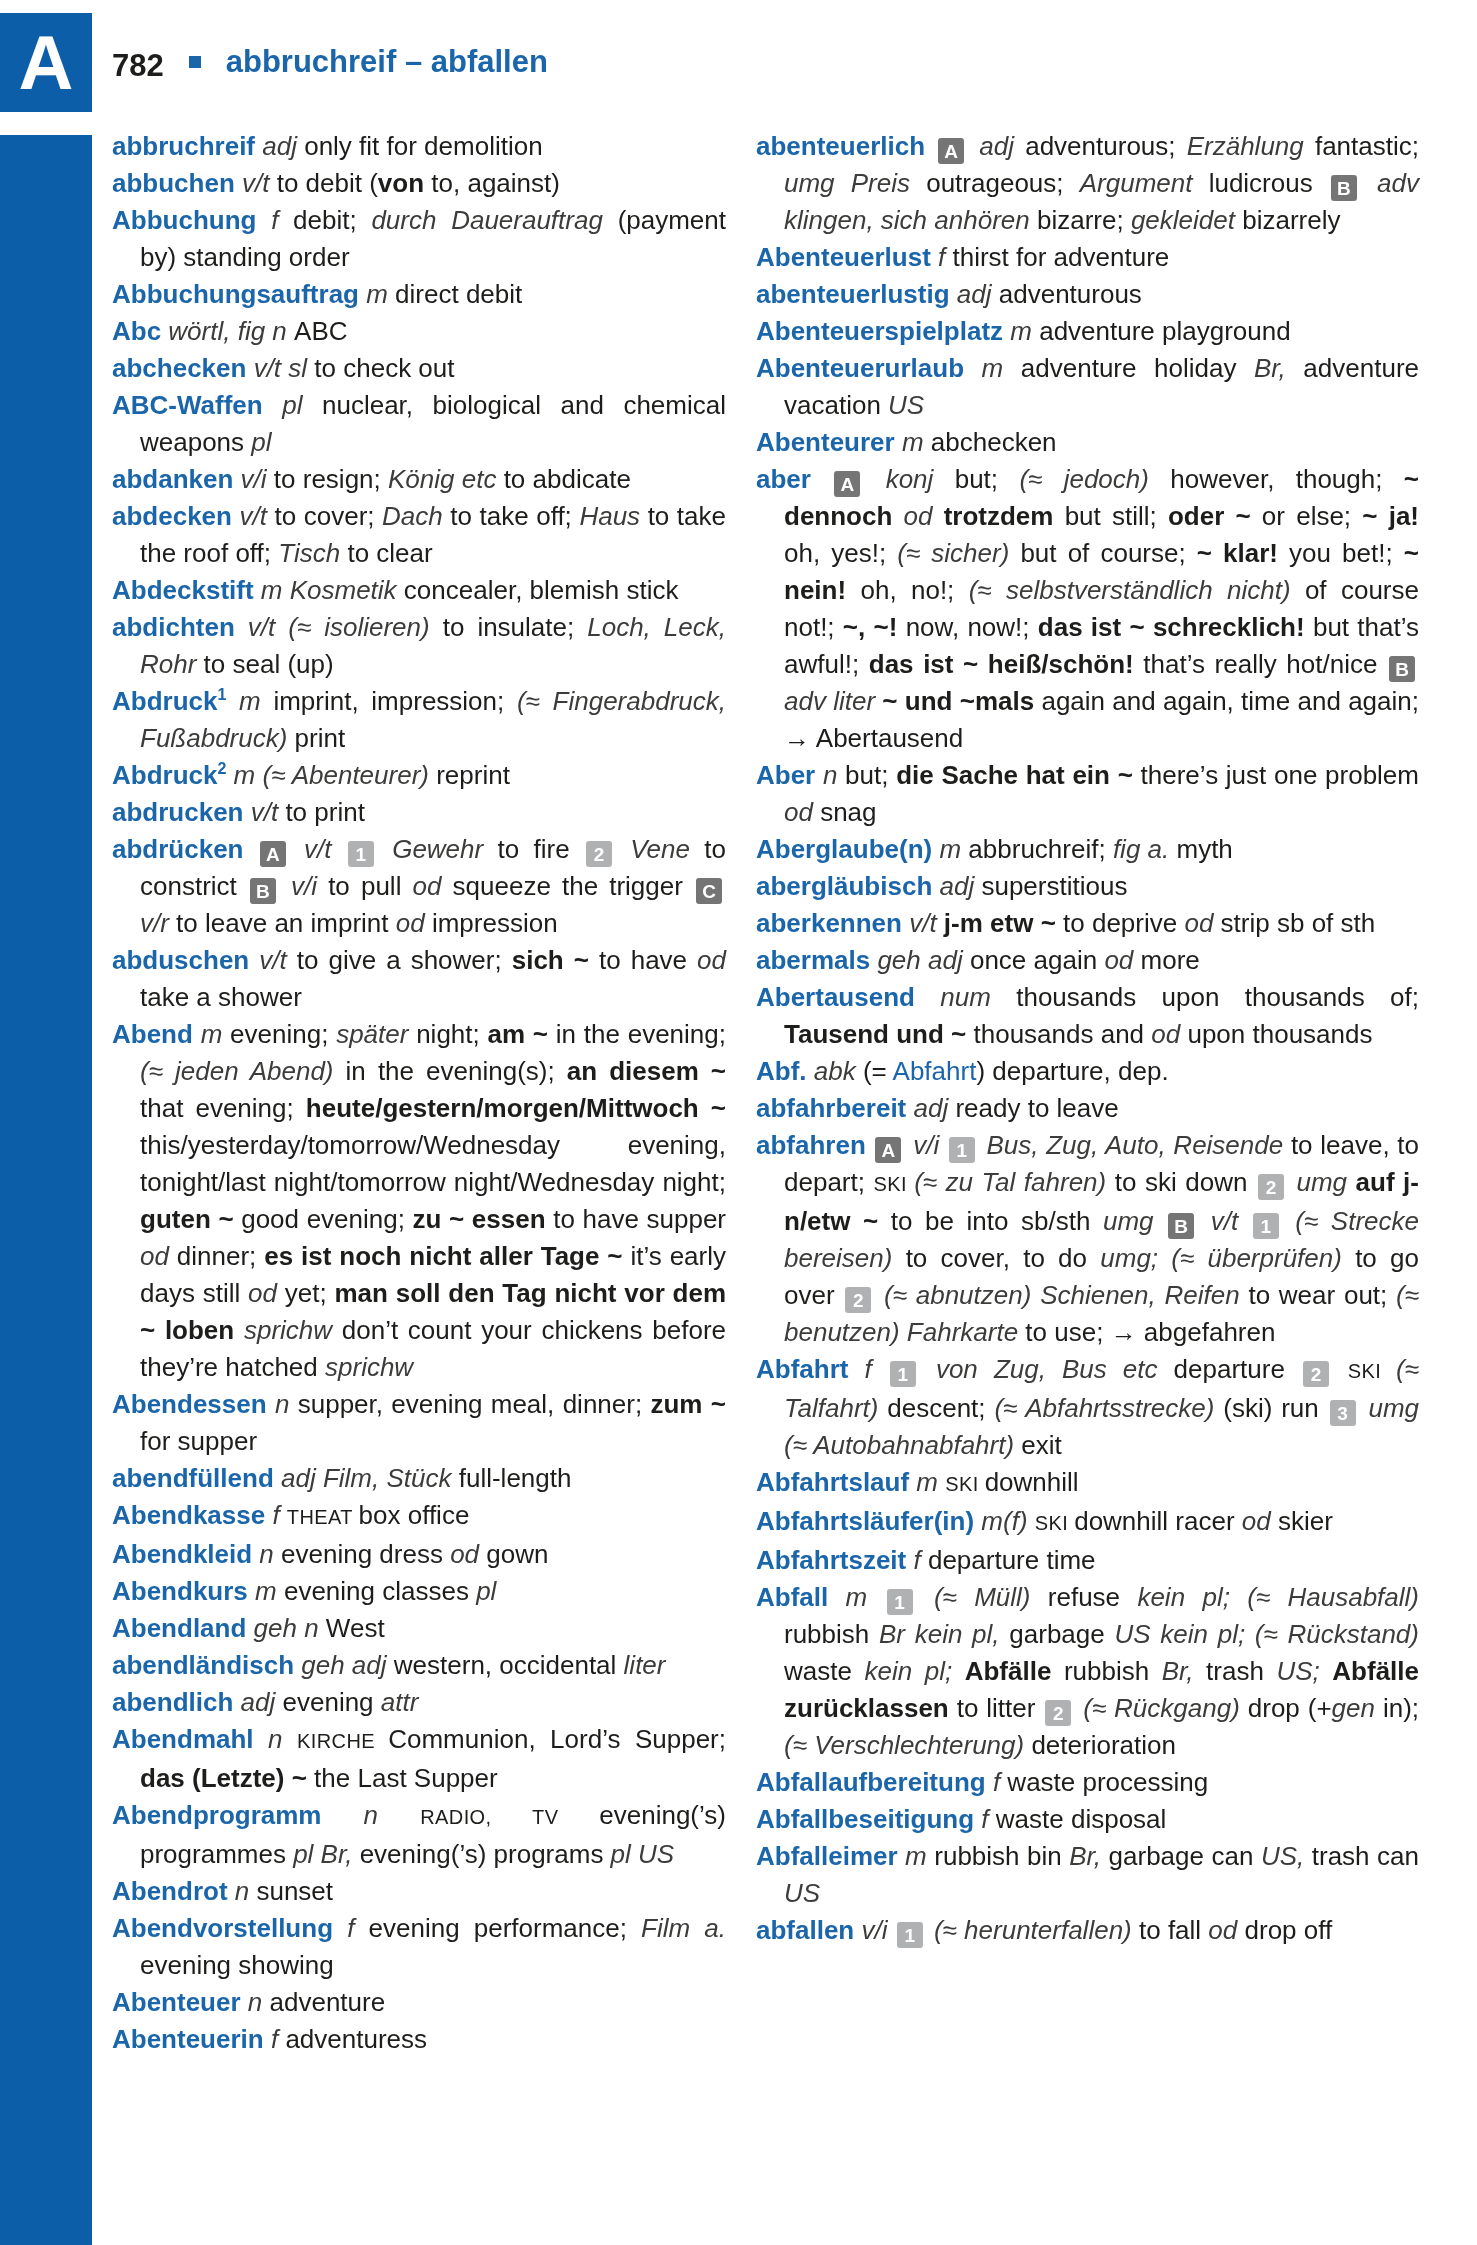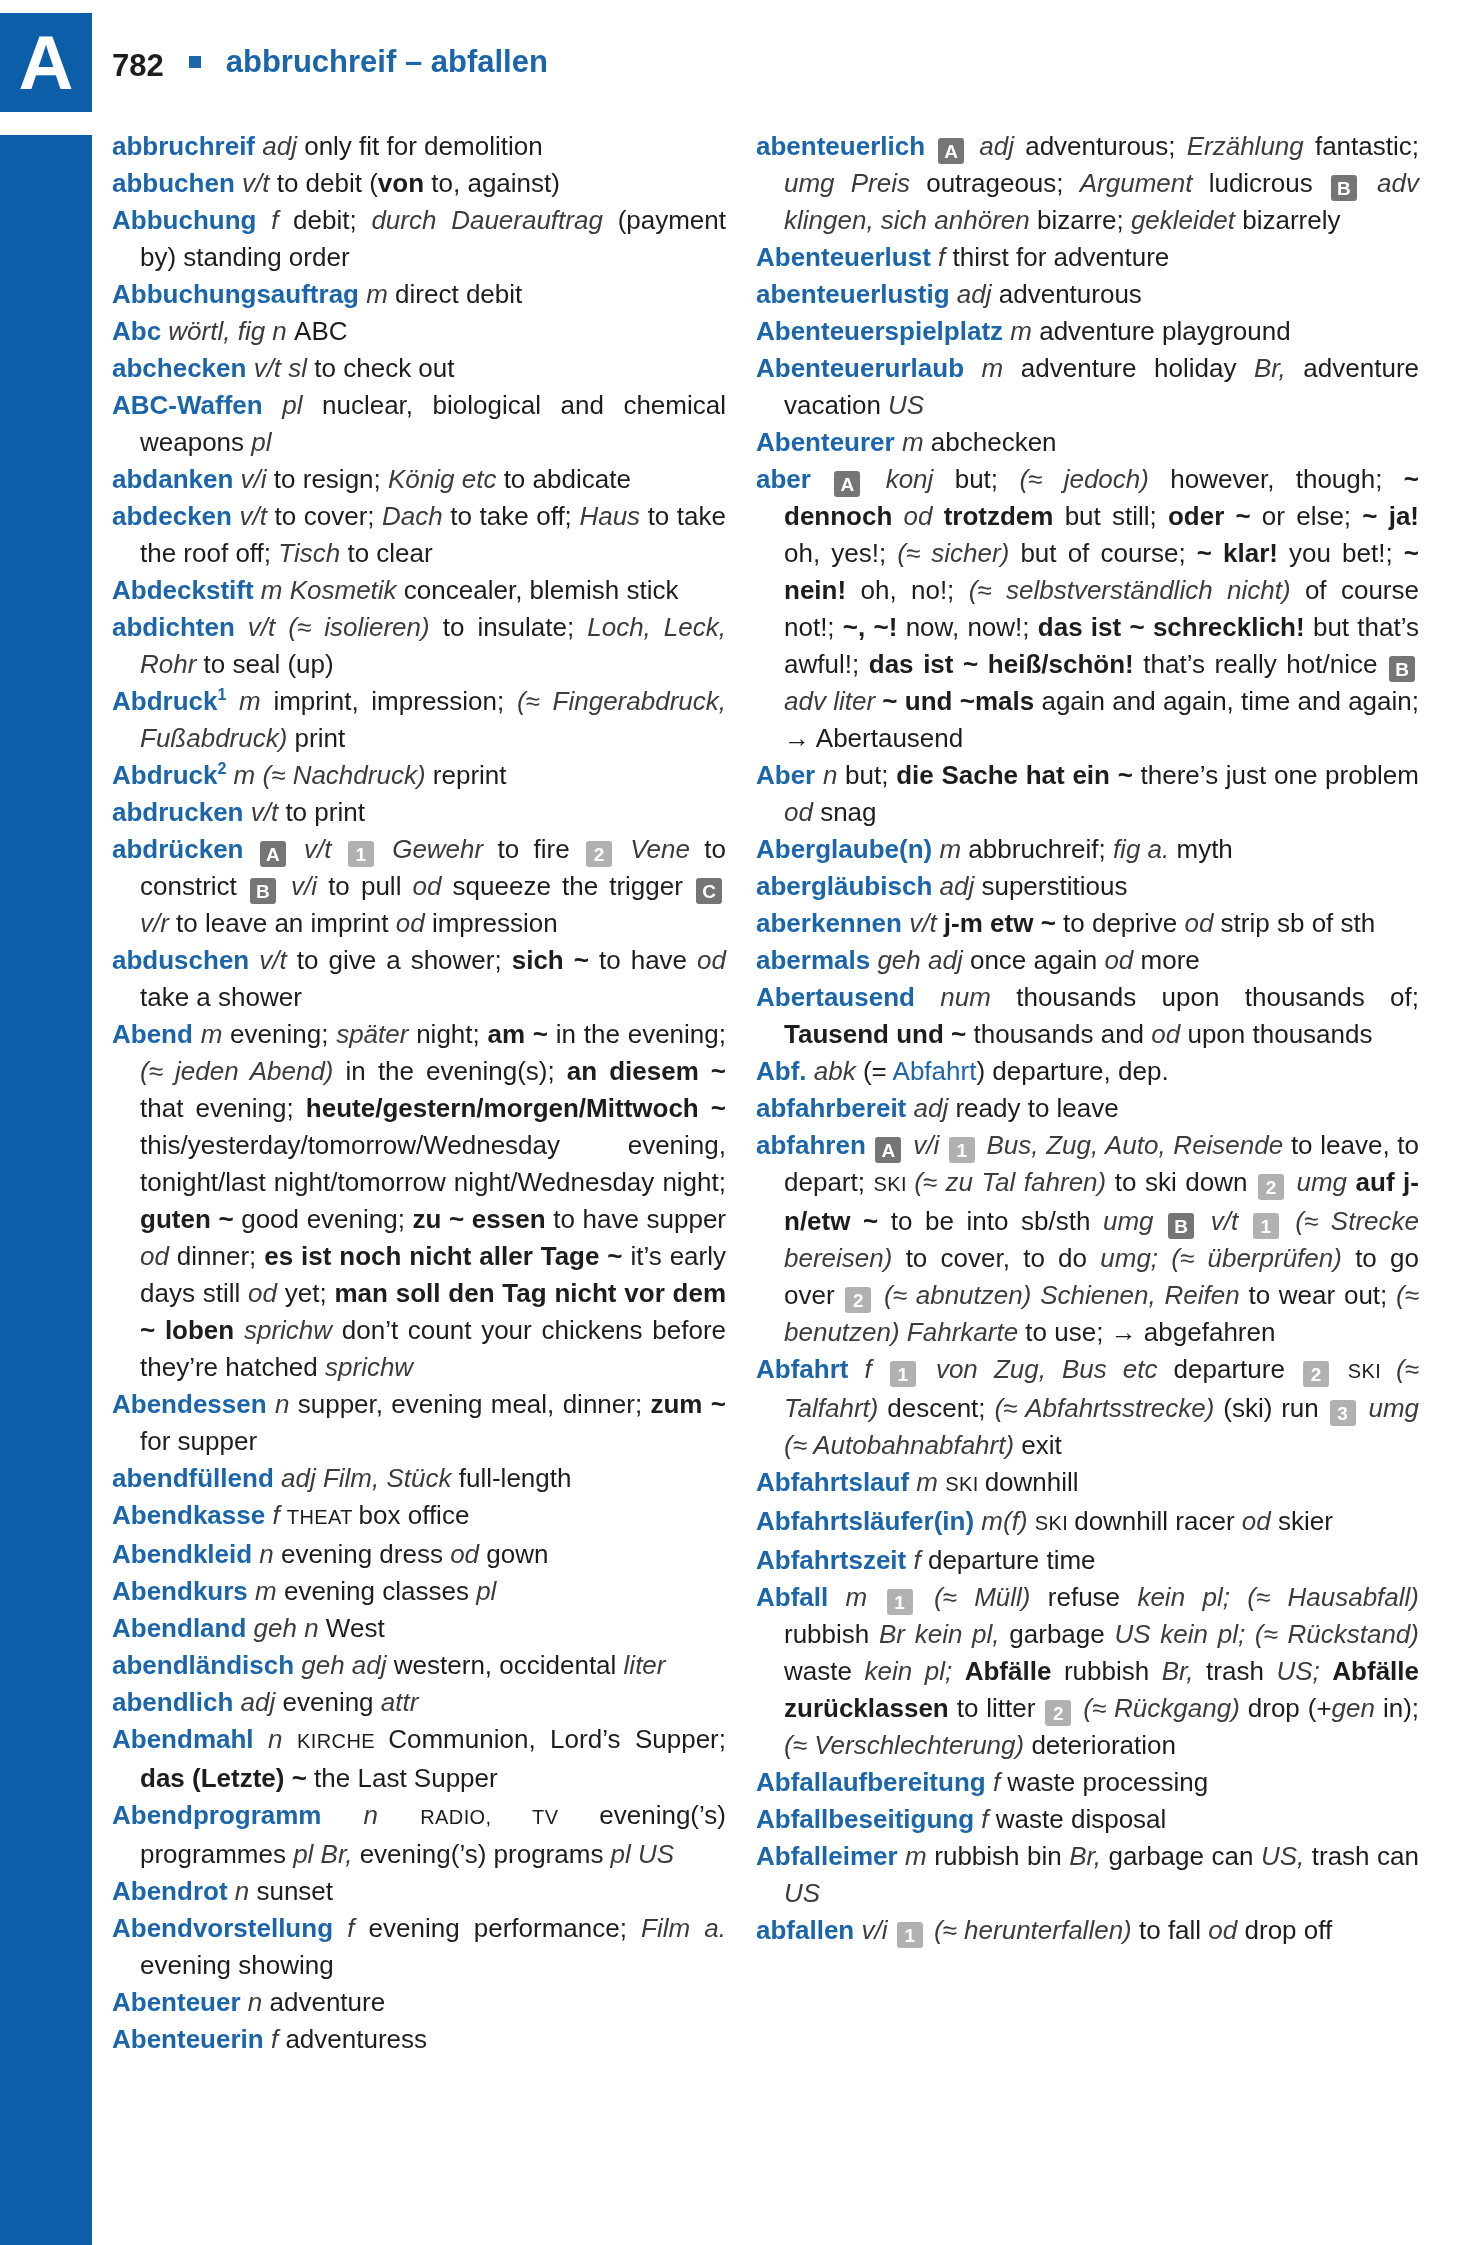--- a/index.html
+++ b/index.html
@@ -57,7 +57,7 @@
         <p class="entry"><span class="r-hw">Abdeckstift </span><span class="r-it">m Kosmetik </span><span class="r-n">concealer, blemish stick</span></p>
         <p class="entry"><span class="r-hw">abdichten </span><span class="r-it">v/t </span><span class="r-it">(≈ isolieren) </span><span class="r-n">to insulate; </span><span class="r-it">Loch, Leck, Rohr </span><span class="r-n">to seal (up)</span></p>
         <p class="entry"><span class="r-hw">Abdruck</span><span class="r-sup">1</span><span class="r-it"> m </span><span class="r-n">imprint, impression; </span><span class="r-it">(≈ Fingerabdruck, Fußabdruck) </span><span class="r-n">print</span></p>
-        <p class="entry"><span class="r-hw">Abdruck</span><span class="r-sup">2</span><span class="r-it"> m </span><span class="r-it">(≈ Nachdruck) </span><span class="r-n">reprint</span></p>
+        <p class="entry"><span class="r-hw">Abdruck</span><span class="r-sup">2</span><span class="r-it"> m </span><span class="r-it">(≈ Abenteurer) </span><span class="r-n">reprint</span></p>
         <p class="entry"><span class="r-hw">abdrucken </span><span class="r-it">v/t </span><span class="r-n">to print</span></p>
         <p class="entry"><span class="r-hw">abdrücken </span><span class="box r-boxA">A</span><span class="r-it"> v/t </span><span class="box r-boxN">1</span><span class="r-it"> Gewehr </span><span class="r-n">to fire </span><span class="box r-boxN">2</span><span class="r-it"> Vene </span><span class="r-n">to constrict </span><span class="box r-boxA">B</span><span class="r-it"> v/i </span><span class="r-n">to pull </span><span class="r-it">od </span><span class="r-n">squeeze the trigger </span><span class="box r-boxA">C</span><span class="r-it"> v/r </span><span class="r-n">to leave an imprint </span><span class="r-it">od </span><span class="r-n">impression</span></p>
         <p class="entry"><span class="r-hw">abduschen </span><span class="r-it">v/t </span><span class="r-n">to give a shower; </span><span class="r-b">sich ~ </span><span class="r-n">to have </span><span class="r-it">od </span><span class="r-n">take a shower</span></p>

